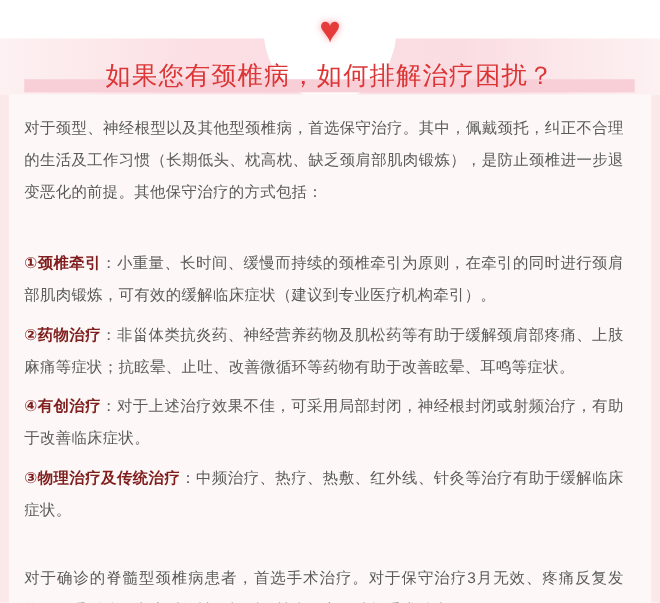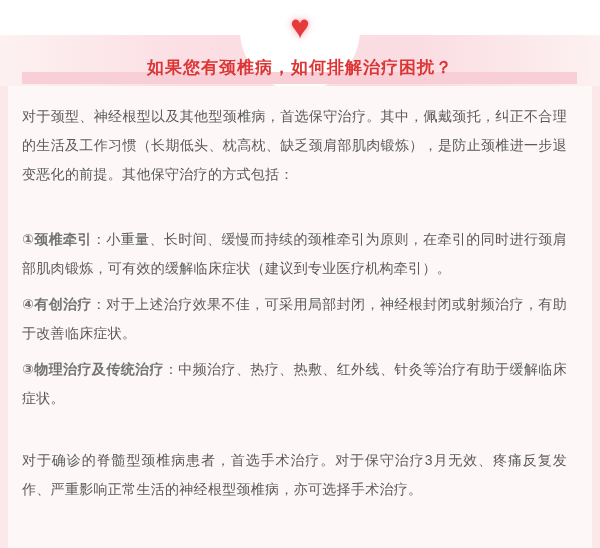--- a/index.html
+++ b/index.html
@@ -75,8 +75,8 @@
     position: relative;
     z-index: 1;
     display: inline-block;
-    font-size: 17px;
-    font-weight: bold;
+    font-size: 23px;
+    font-weight: normal;
     letter-spacing: 1px;
     color: #dc3535;
     line-height: 22px;

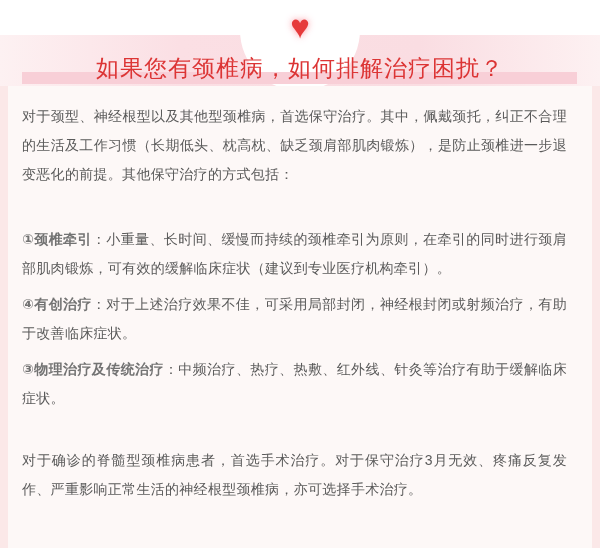--- a/index.html
+++ b/index.html
@@ -108,7 +108,7 @@
   }
   .intro { margin-bottom: 36px; }
   .item  { margin-bottom: 7px; }
-  .item .item-label { font-weight: bold; color: #737373; }
+  .item .item-label { font-weight: bold; color: #7f1d1d; }
   .outro { margin-top: 33px; }
 </style>
 </head>

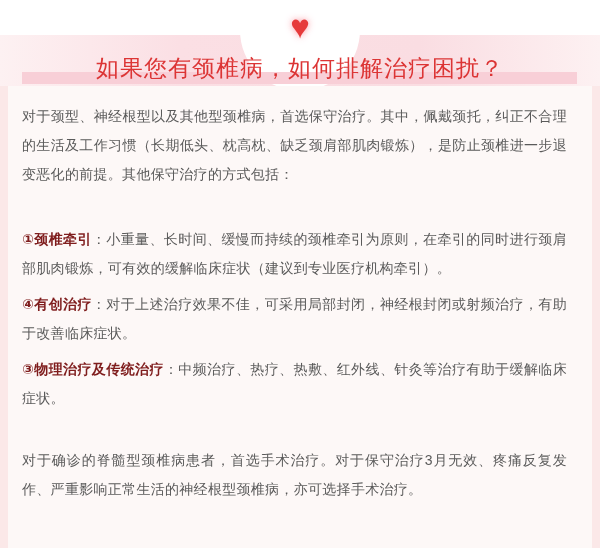--- a/index.html
+++ b/index.html
@@ -133,6 +133,7 @@
 
     <p class="body-text item"><span class="item-label">①颈椎牵引</span><span>：小重量、长时间、缓慢而持续的颈椎牵引为原则，在牵引的同时进行颈肩部肌肉锻炼，可有效的缓解临床症状（建议到专业医疗机构牵引）。</span></p>
 
+    <p class="body-text item"><span class="item-label">②药物治疗</span><span>：非甾体类抗炎药、神经营养药物及肌松药等有助于缓解颈肩部疼痛、上肢麻痛等症状；抗眩晕、止吐、改善微循环等药物有助于改善眩晕、耳鸣等症状。</span></p>
 
     <p class="body-text item"><span class="item-label">④有创治疗</span><span>：对于上述治疗效果不佳，可采用局部封闭，神经根封闭或射频治疗，有助于改善临床症状。</span></p>
 

